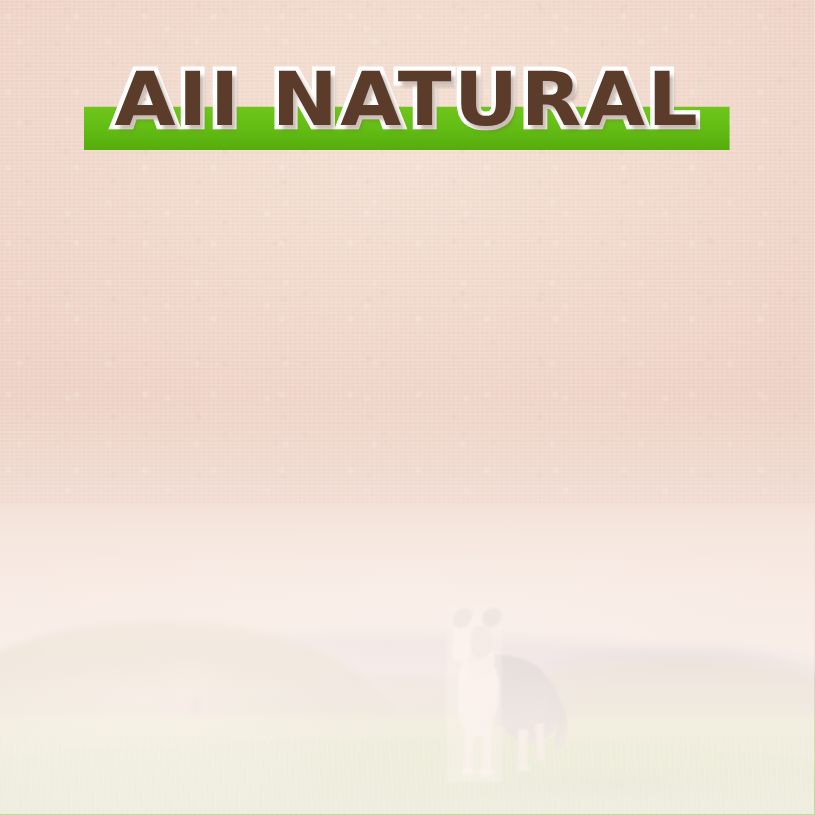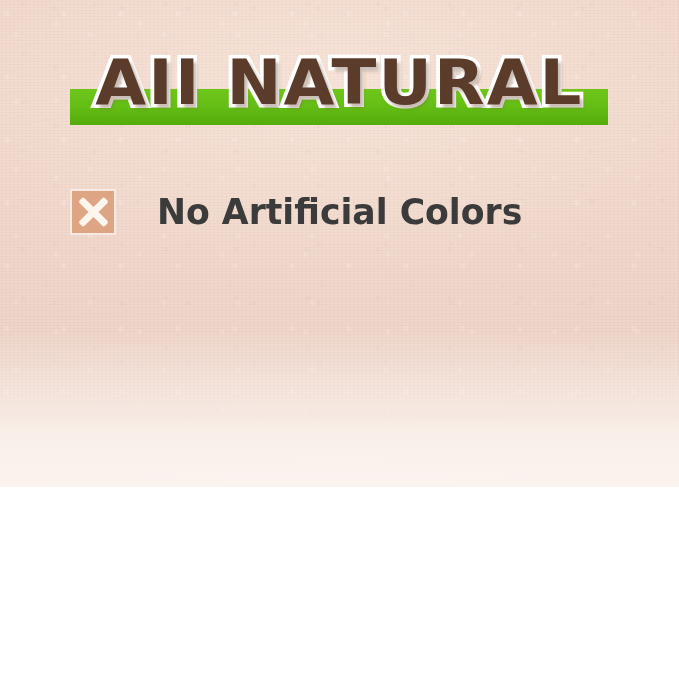--- a/index.html
+++ b/index.html
@@ -14,7 +14,7 @@
   #poster {
     position: relative;
     width: 679px;
-    height: 487px;
+    height: 679px;
     overflow: hidden;
     background: #f1d9cd;
   }

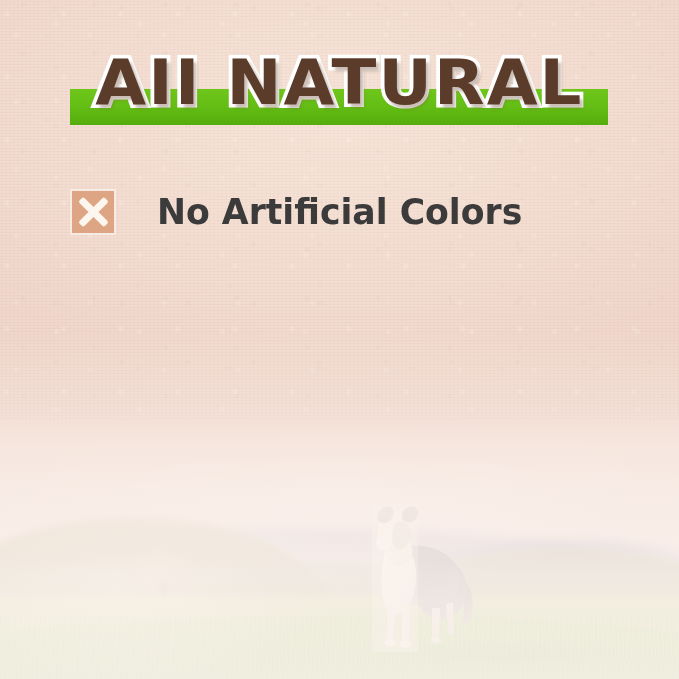--- a/index.html
+++ b/index.html
@@ -371,10 +371,6 @@
 
   <div class="claims">
 
-    <div class="claim-row">
-      <div class="x-box"></div>
-      <div class="claim-label">No Artificial Colors</div>
-    </div>
 
 
 

